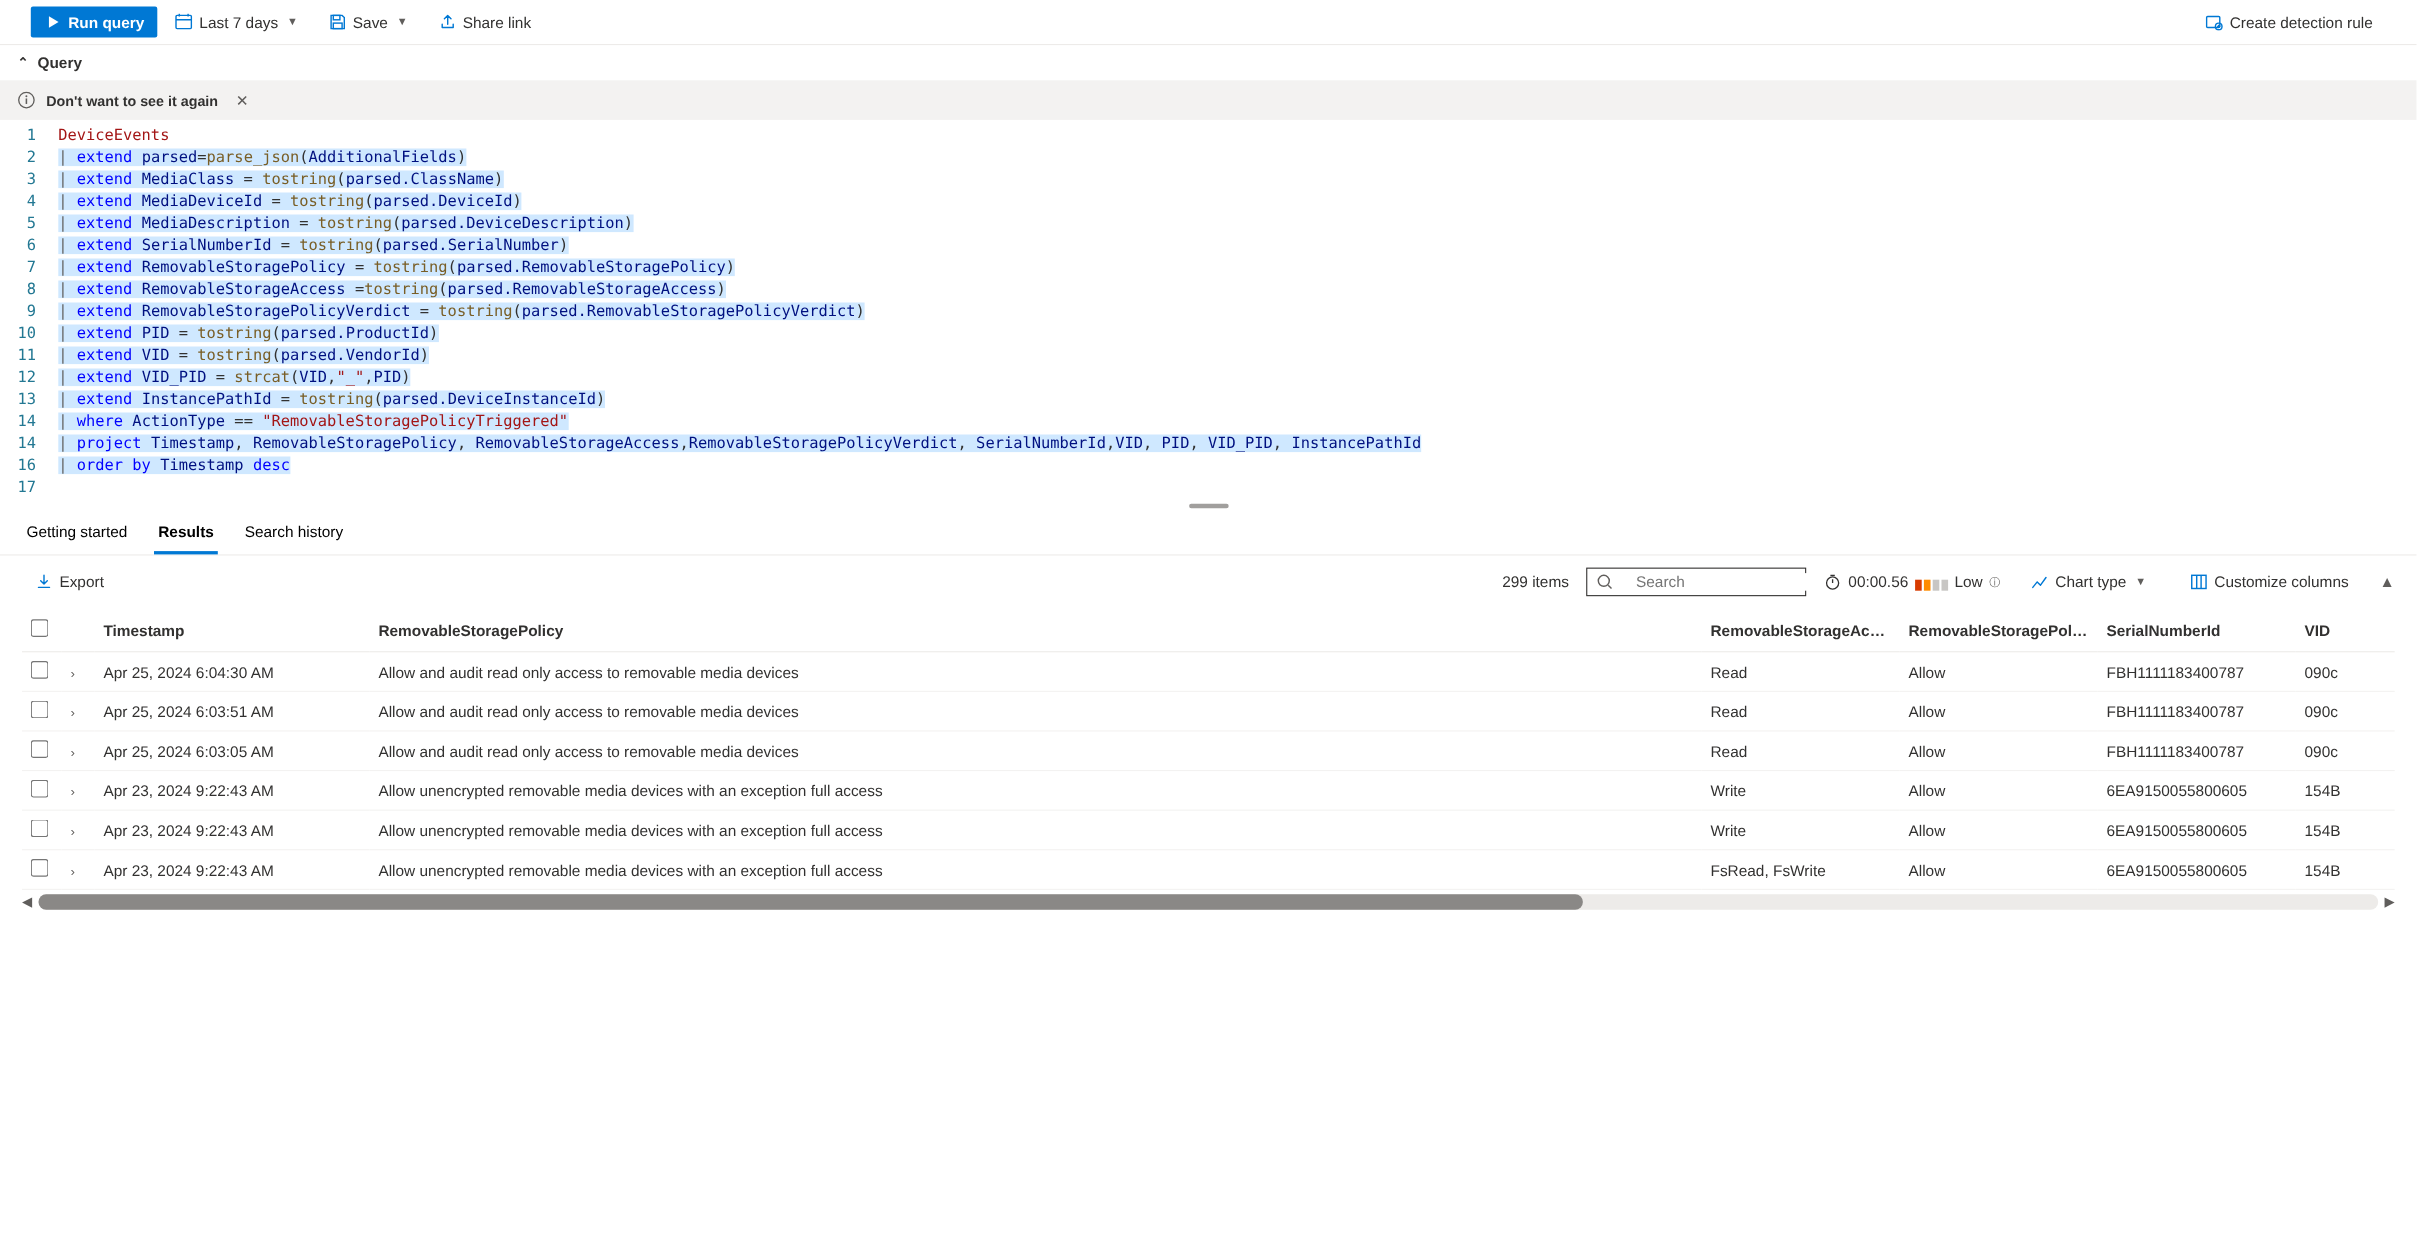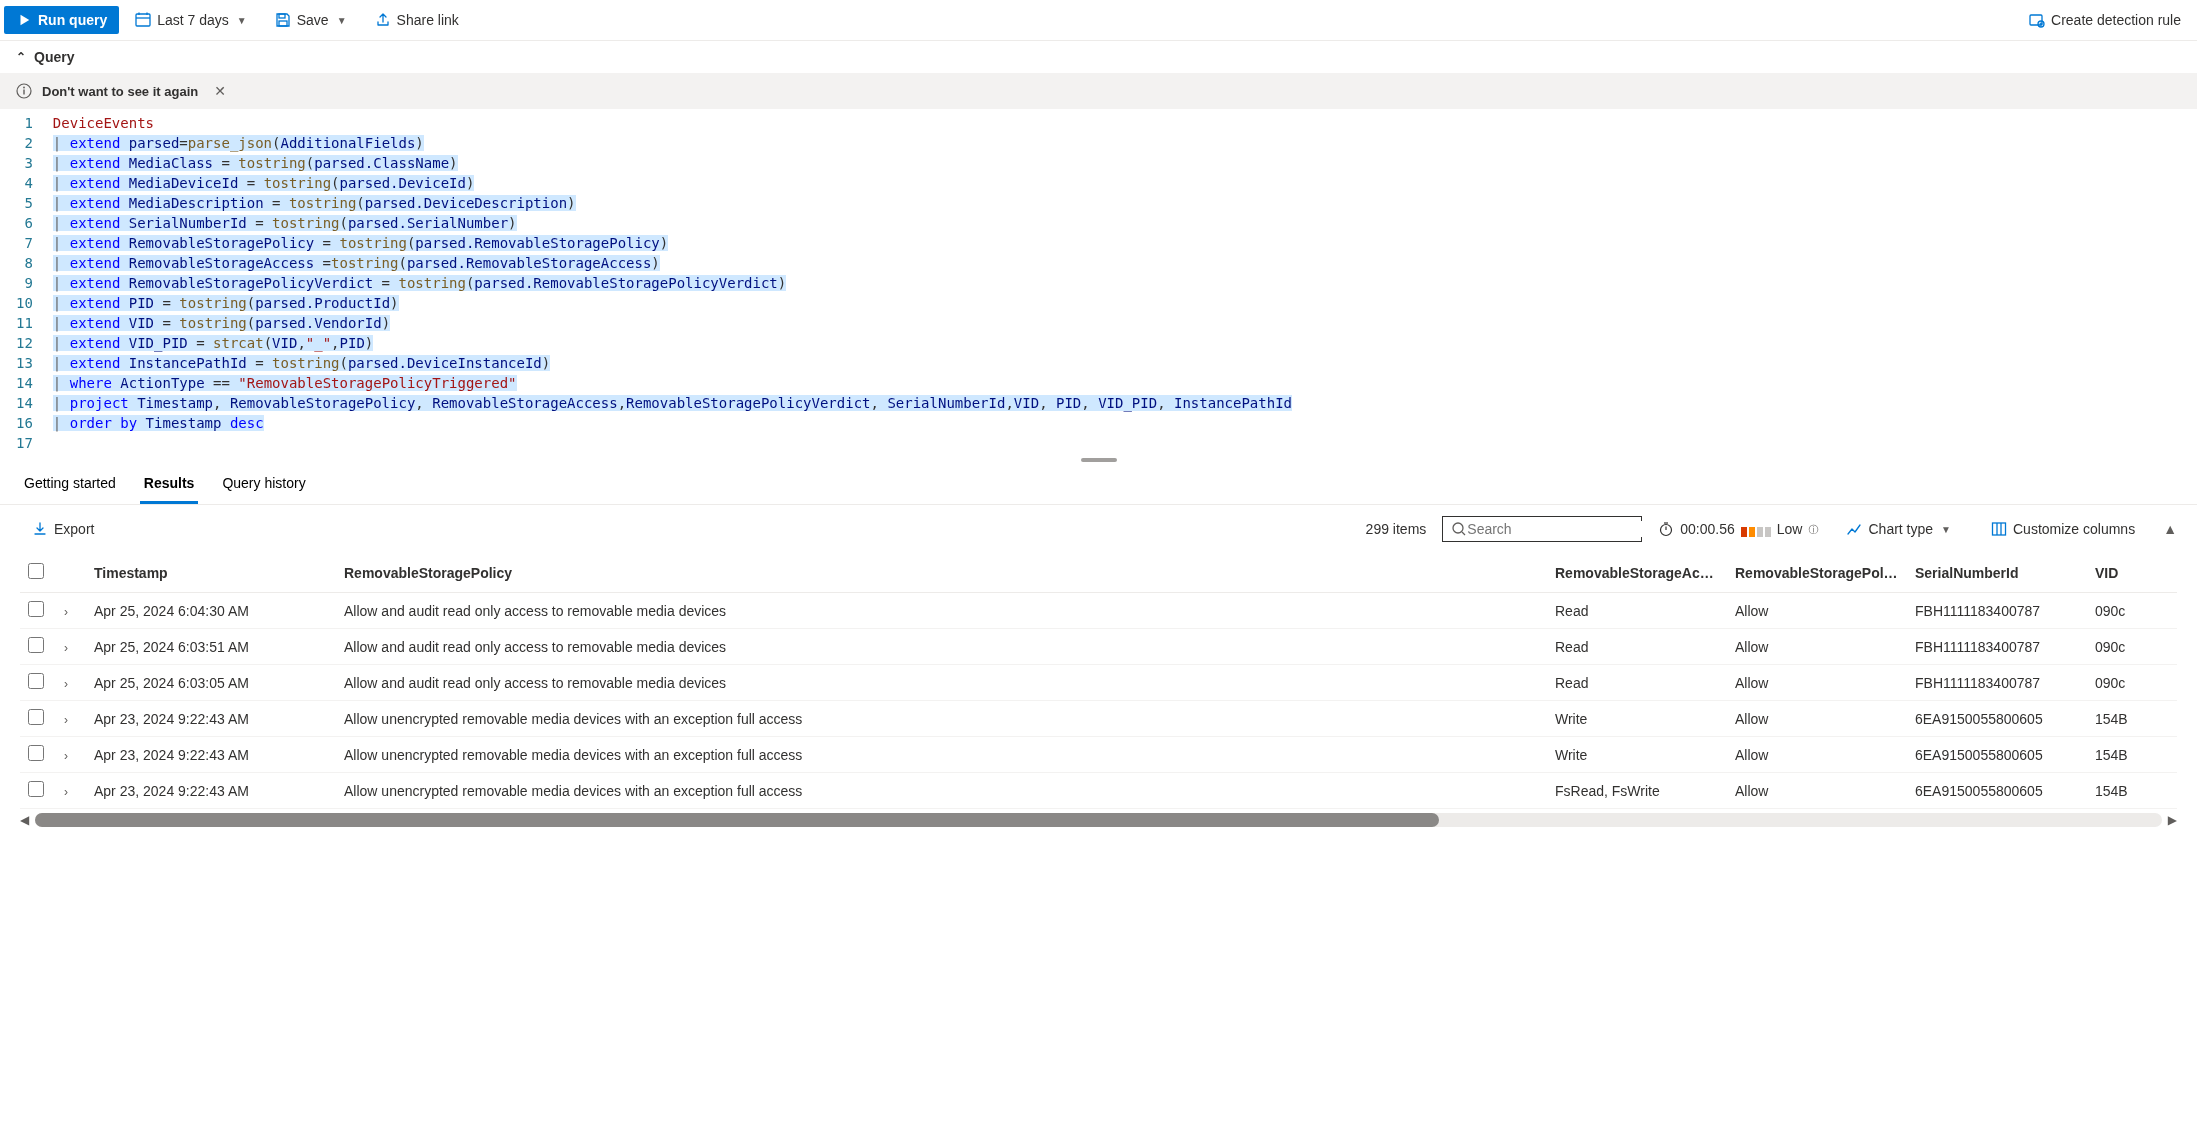--- a/index.html
+++ b/index.html
@@ -6,7 +6,7 @@
   body { font-family: "Segoe UI", -apple-system, sans-serif; font-size: 14px; color: #323130; background: #fff; }
 
   
-  .toolbar { display: flex; align-items: center; padding: 6px 4px; border-bottom: 1px solid #edebe9; gap: 4px; }
+  .toolbar { display: flex; align-items: center; padding: 6px 28px; border-bottom: 1px solid #edebe9; gap: 4px; }
   .btn { display: inline-flex; align-items: center; gap: 6px; padding: 6px 12px; border: none; background: transparent; cursor: pointer; font-size: 14px; color: #323130; border-radius: 2px; }
   .btn-primary { background: #0078d4; color: #fff; font-weight: 600; }
   .toolbar .spacer { flex: 1; }

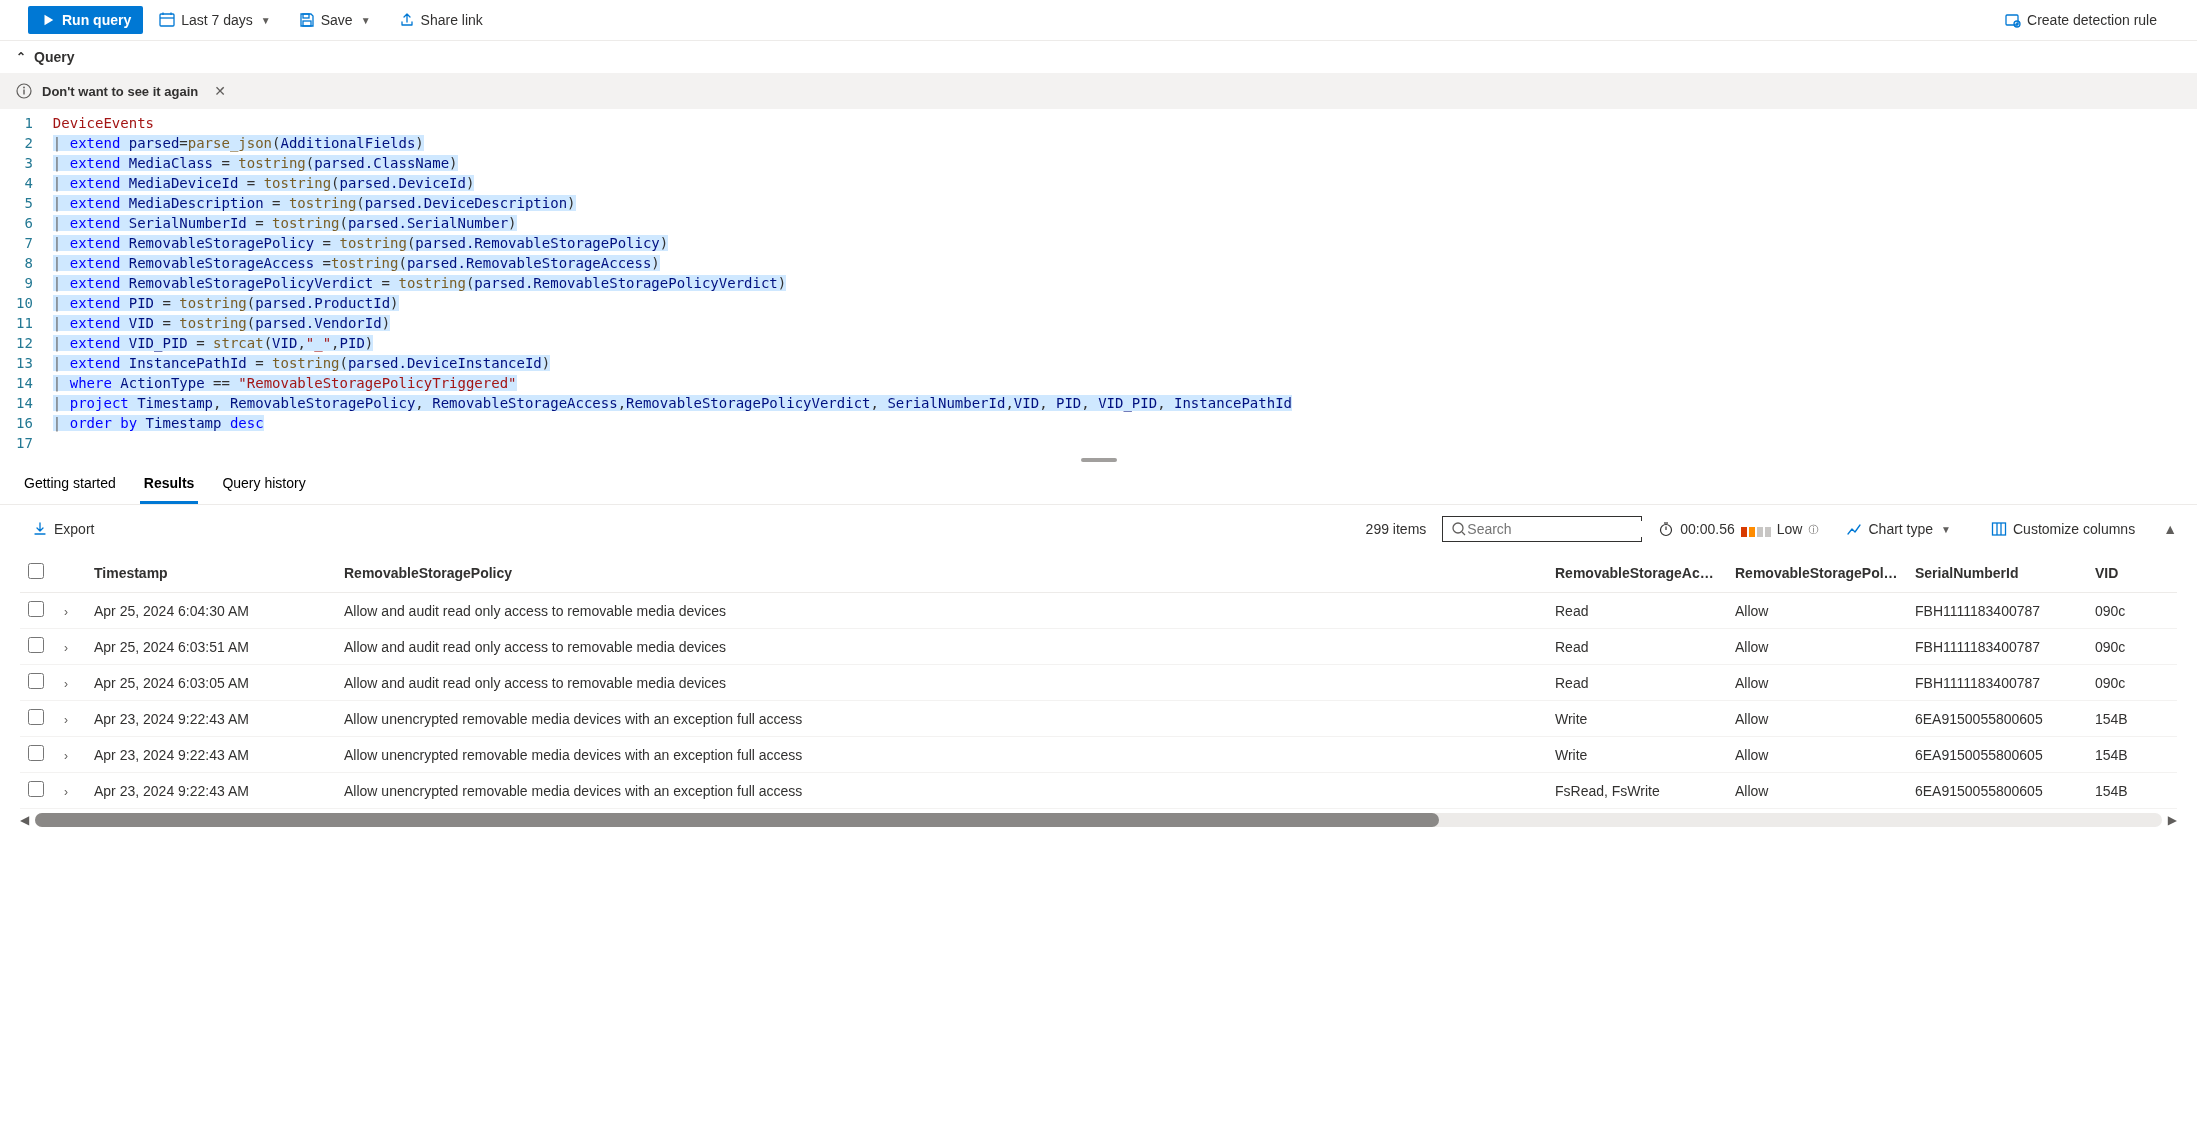--- a/index.html
+++ b/index.html
@@ -190,7 +190,7 @@
 <div class="tabs">
   <div class="tab">Getting started</div>
   <div class="tab active">Results</div>
-  <div class="tab">Query history</div>
+  <div class="tab">Search history</div>
 </div>
 
 <div class="results-bar">

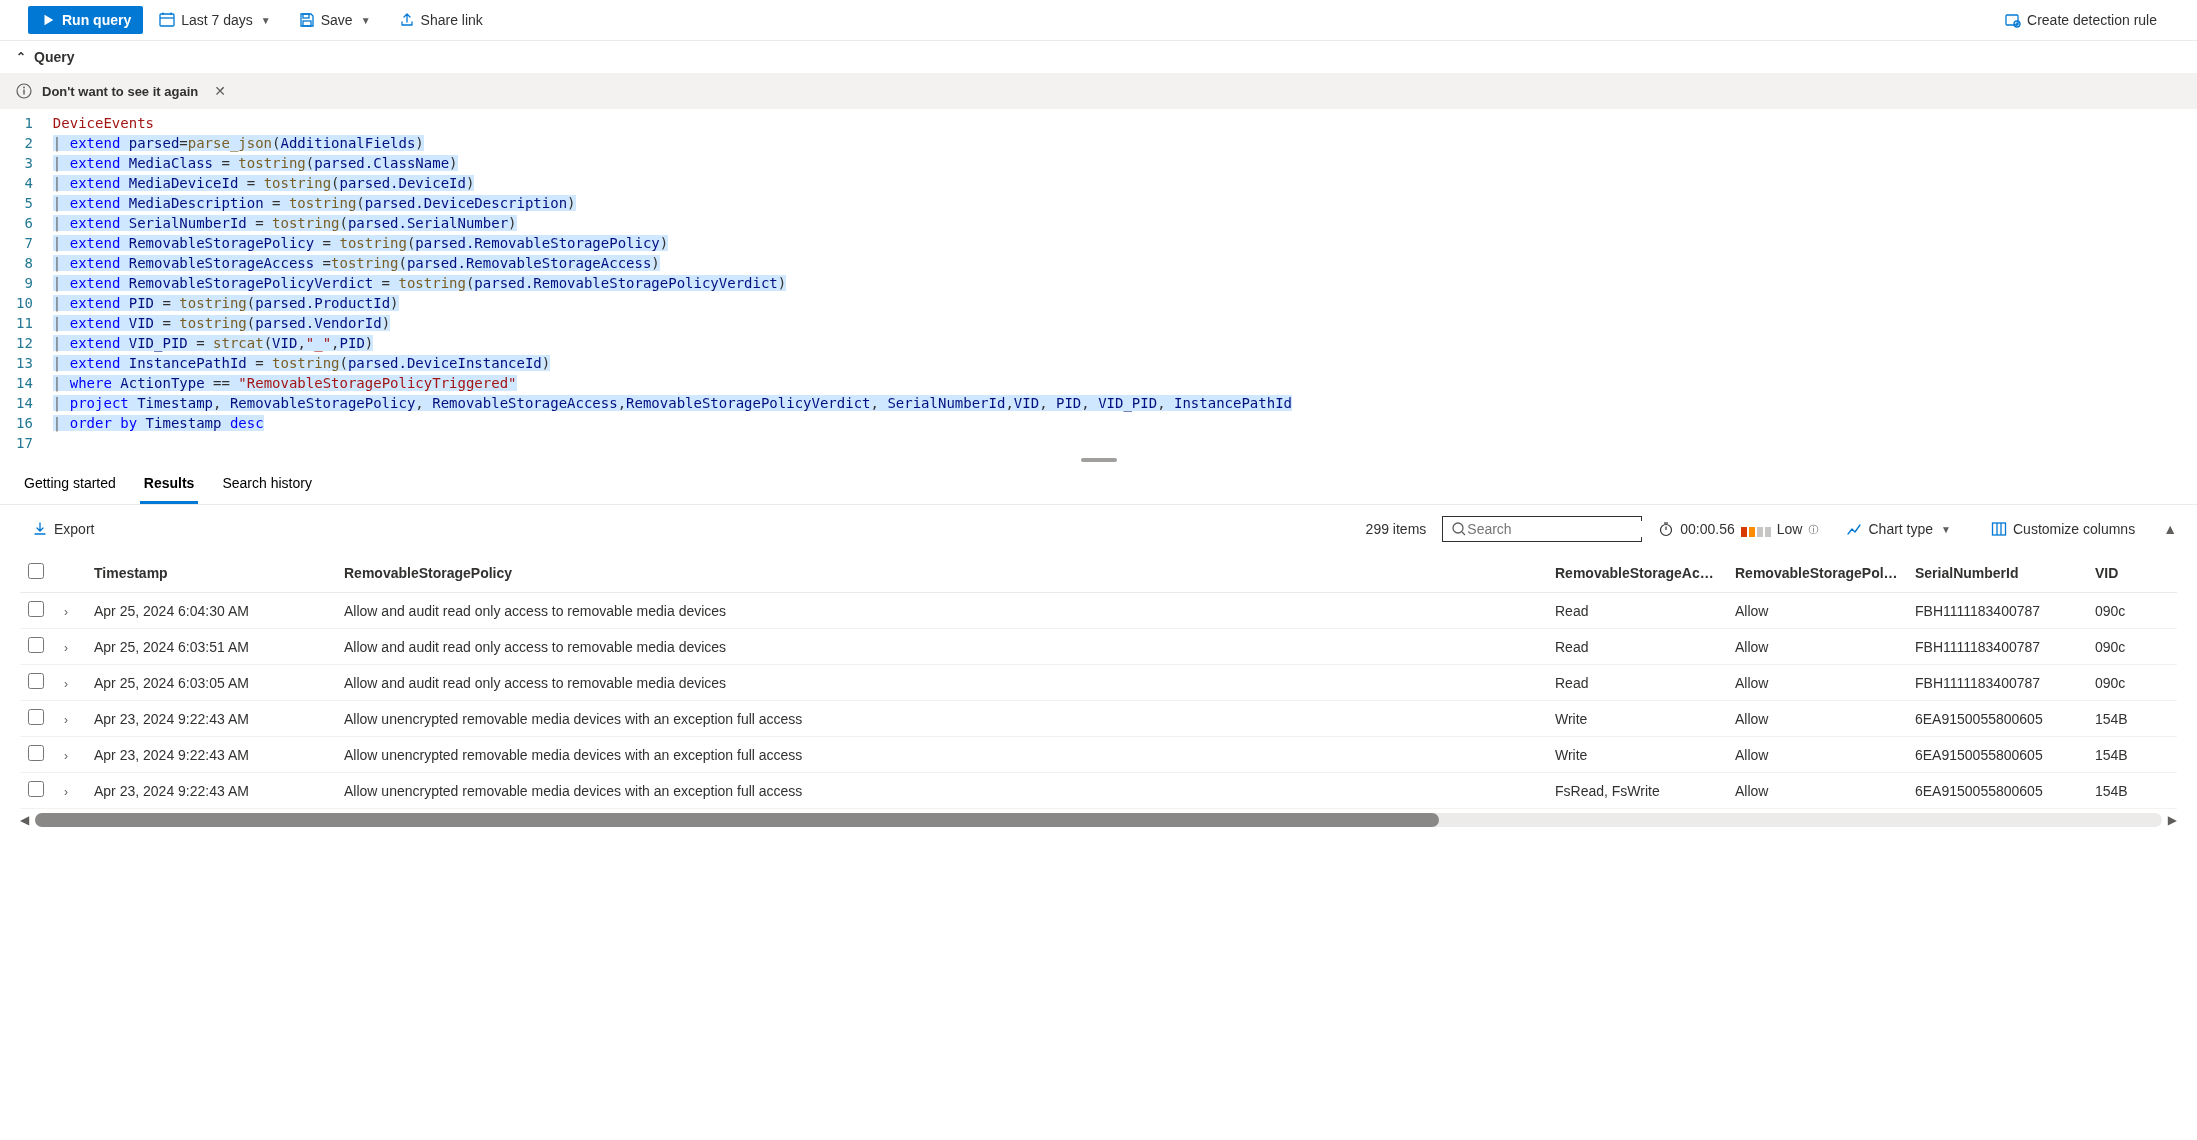--- a/index.html
+++ b/index.html
@@ -51,7 +51,7 @@
   .results-bar { display: flex; align-items: center; padding: 10px 20px; gap: 16px; }
   .results-bar .spacer { flex: 1; }
   .items-count { color: #323130; }
-  .search-box { display: flex; align-items: center; border: 1px solid #323130; padding: 4px 8px; gap: 0; width: 200px; }
+  .search-box { display: flex; align-items: center; border: 1px solid #323130; padding: 4px 8px; gap: 20px; width: 200px; }
   .search-box input { border: none; outline: none; font-size: 14px; flex: 1; color: #605e5c; }
   .perf { display: inline-flex; align-items: flex-end; gap: 6px; }
   .perf-bars { display: inline-flex; gap: 2px; }

